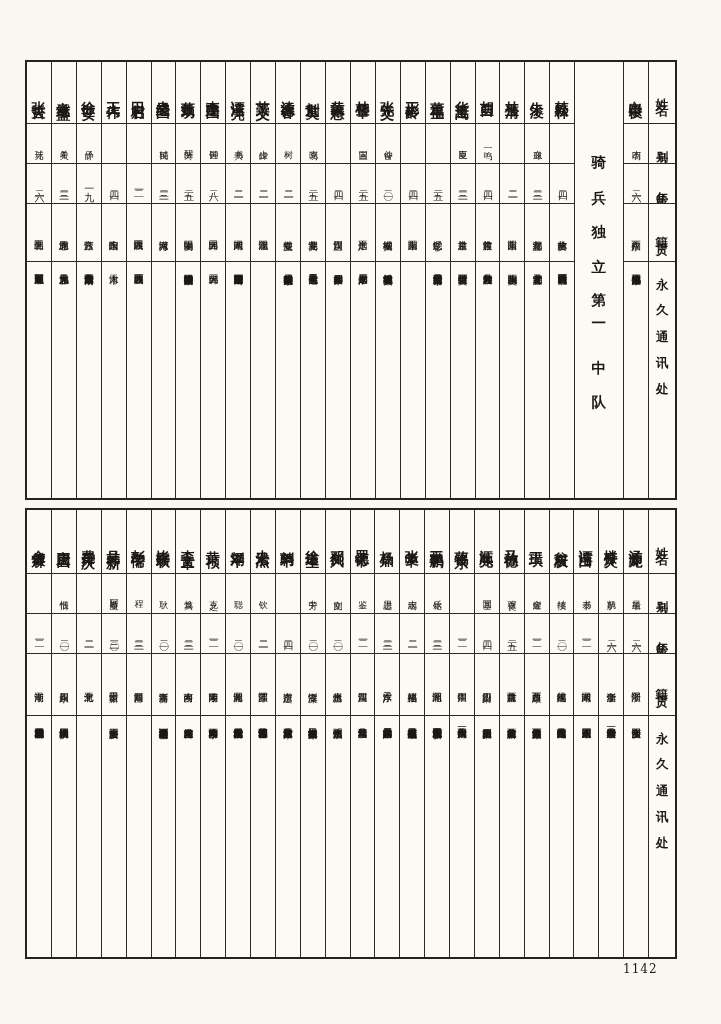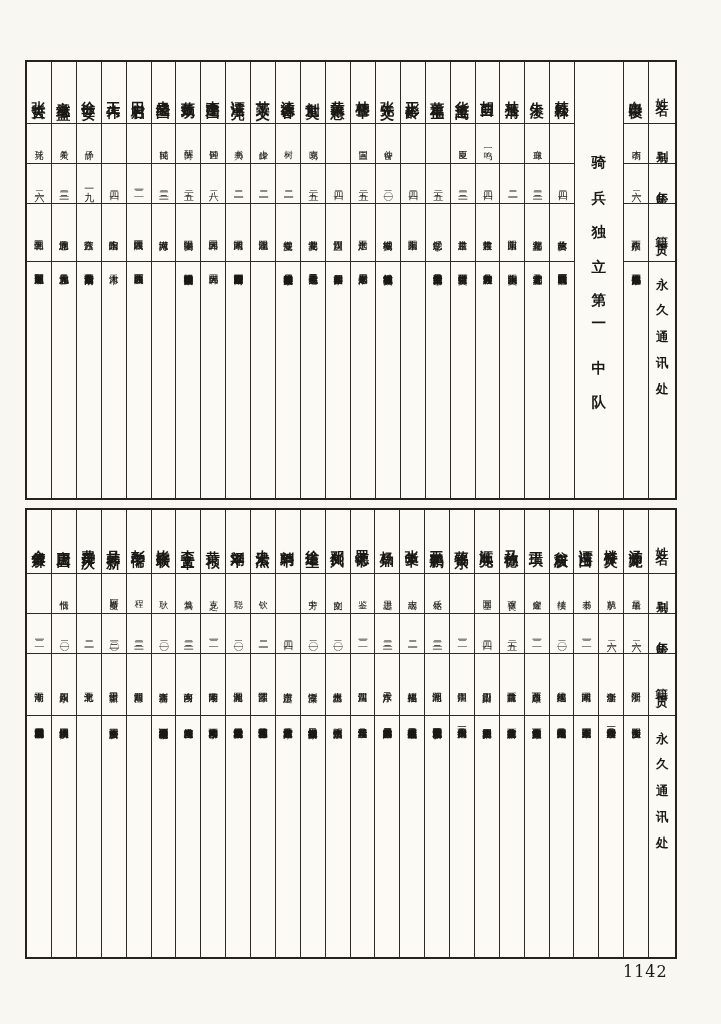--- a/index.html
+++ b/index.html
@@ -54,7 +54,7 @@
   .c-section .vt{font-size:14.5px;font-weight:700;letter-spacing:2.35em;}
   .pagenum{
     position:absolute;left:623px;top:962px;
-    font-size:16px;letter-spacing:1px;
+    font-size:12px;letter-spacing:1px;
     font-family:"DejaVu Serif","Liberation Serif",serif;
   }
 </style>

